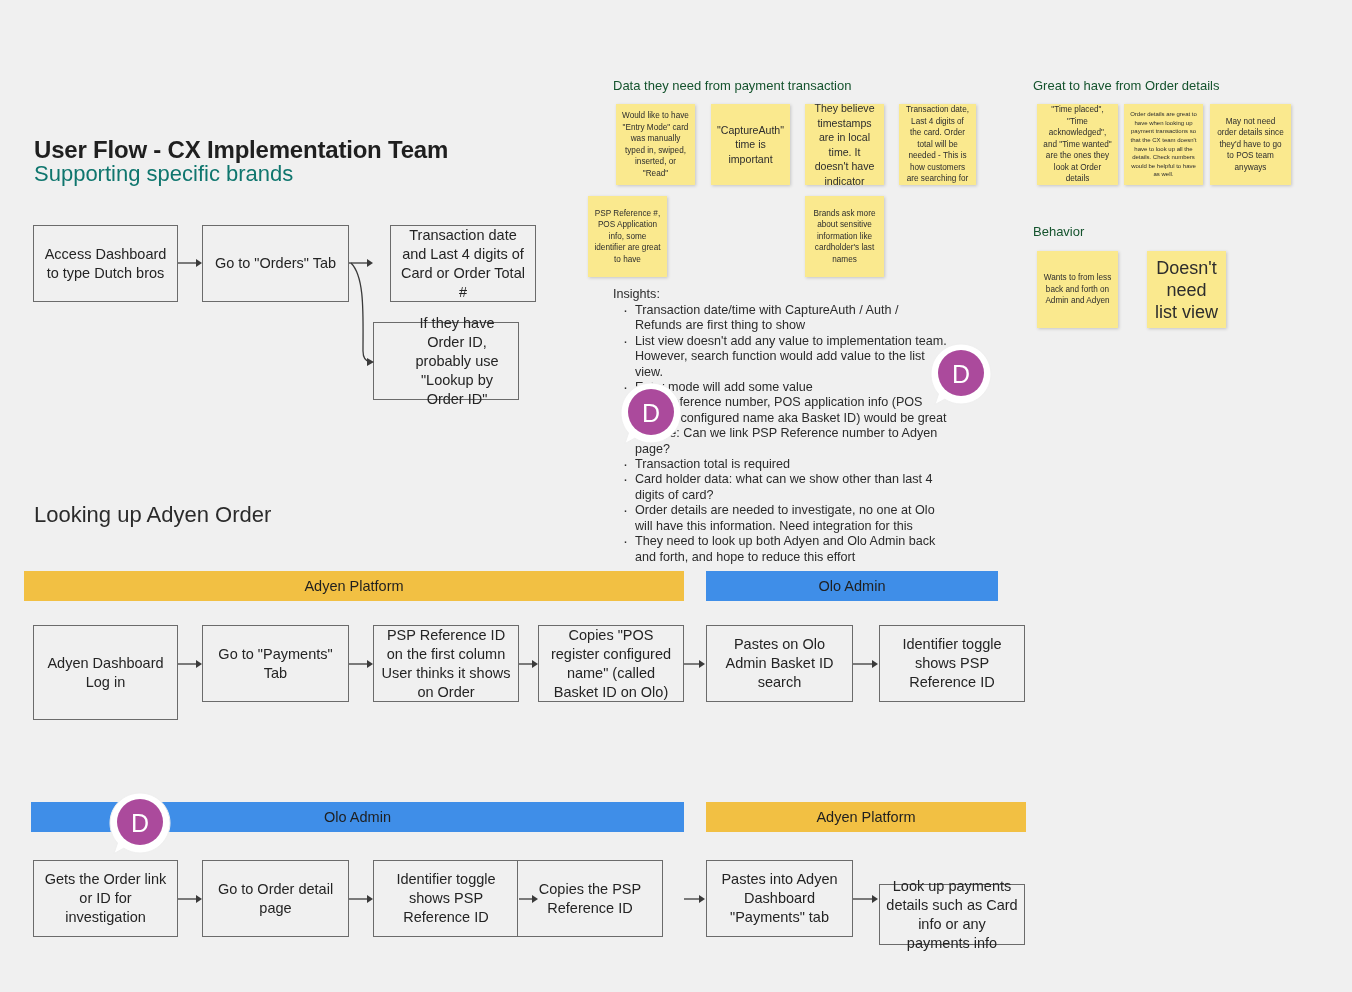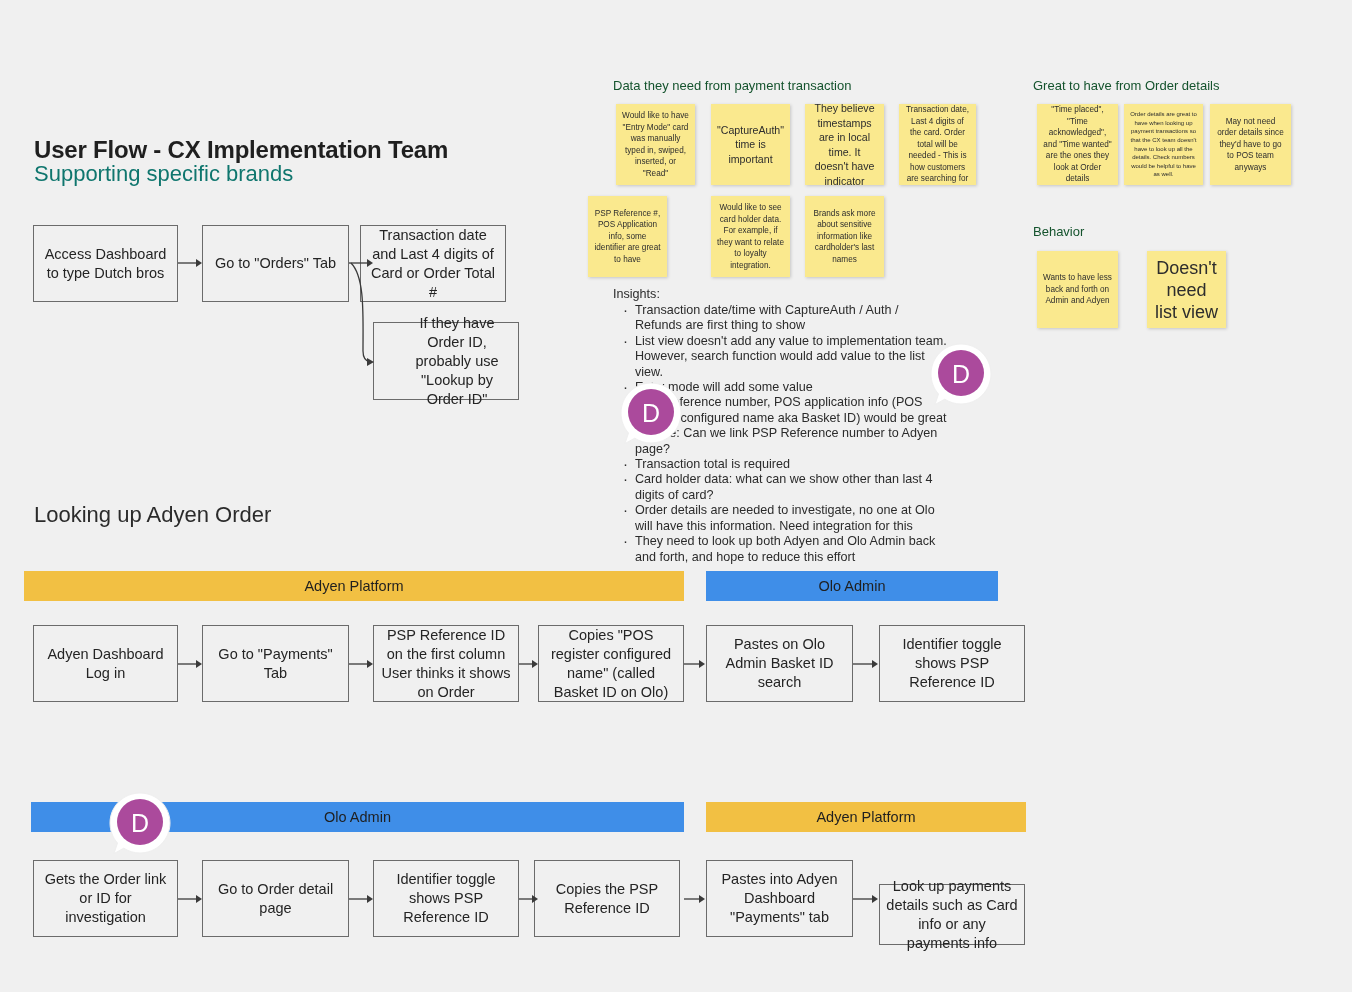--- a/index.html
+++ b/index.html
@@ -204,9 +204,6 @@
   <div class="abs sticky sticky-sm" style="left:588px; top:196px; width:79px; height:81px;">
     <span class="txt">PSP Reference #, POS Application info, some identifier are great to have</span>
   </div>
-  <div class="abs sticky sticky-sm" style="left:711px; top:196px; width:79px; height:81px;">
-    <span class="txt">Would like to see card holder data. For example, if they want to relate to loyalty integration.</span>
-  </div>
   <div class="abs sticky sticky-sm" style="left:805px; top:196px; width:79px; height:81px;">
     <span class="txt">Brands ask more about sensitive information like cardholder's last names</span>
   </div>

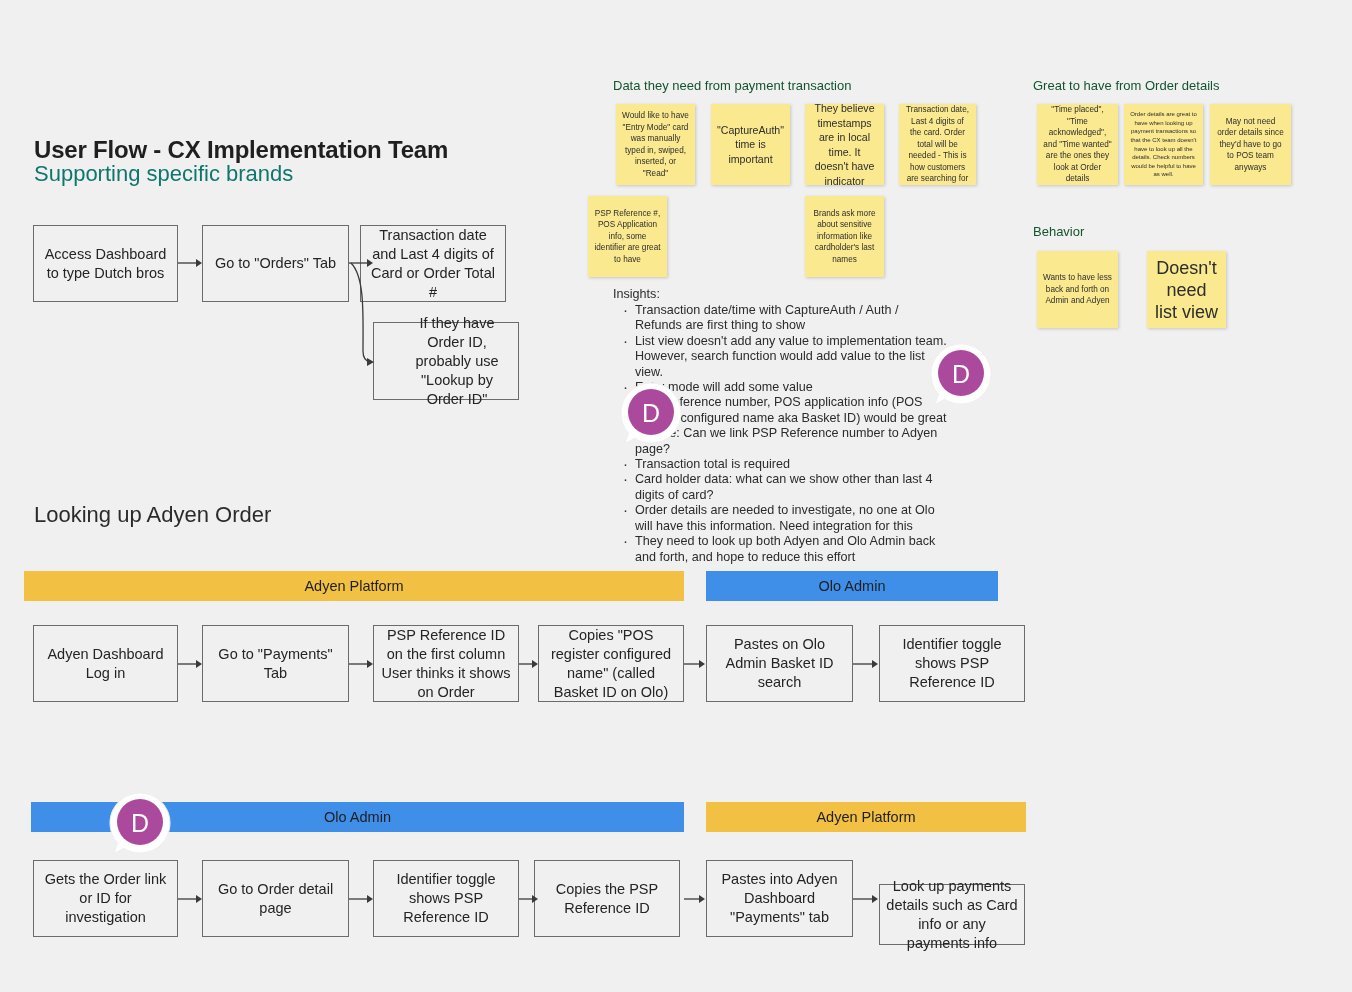--- a/index.html
+++ b/index.html
@@ -165,7 +165,7 @@
   <div class="abs flow-box" style="left:202px; top:225px; width:147px; height:77px;">
     <span>Go to "Orders" Tab</span>
   </div>
-  <div class="abs flow-box" style="left:360px; top:225px; width:146px; height:77px;">
+  <div class="abs flow-box" style="left:390px; top:225px; width:146px; height:77px;">
     <span>Transaction date and Last 4 digits of Card or Order Total #</span>
   </div>
   <div class="abs flow-box" style="left:373px; top:322px; width:146px; height:78px;padding-left:28px;">

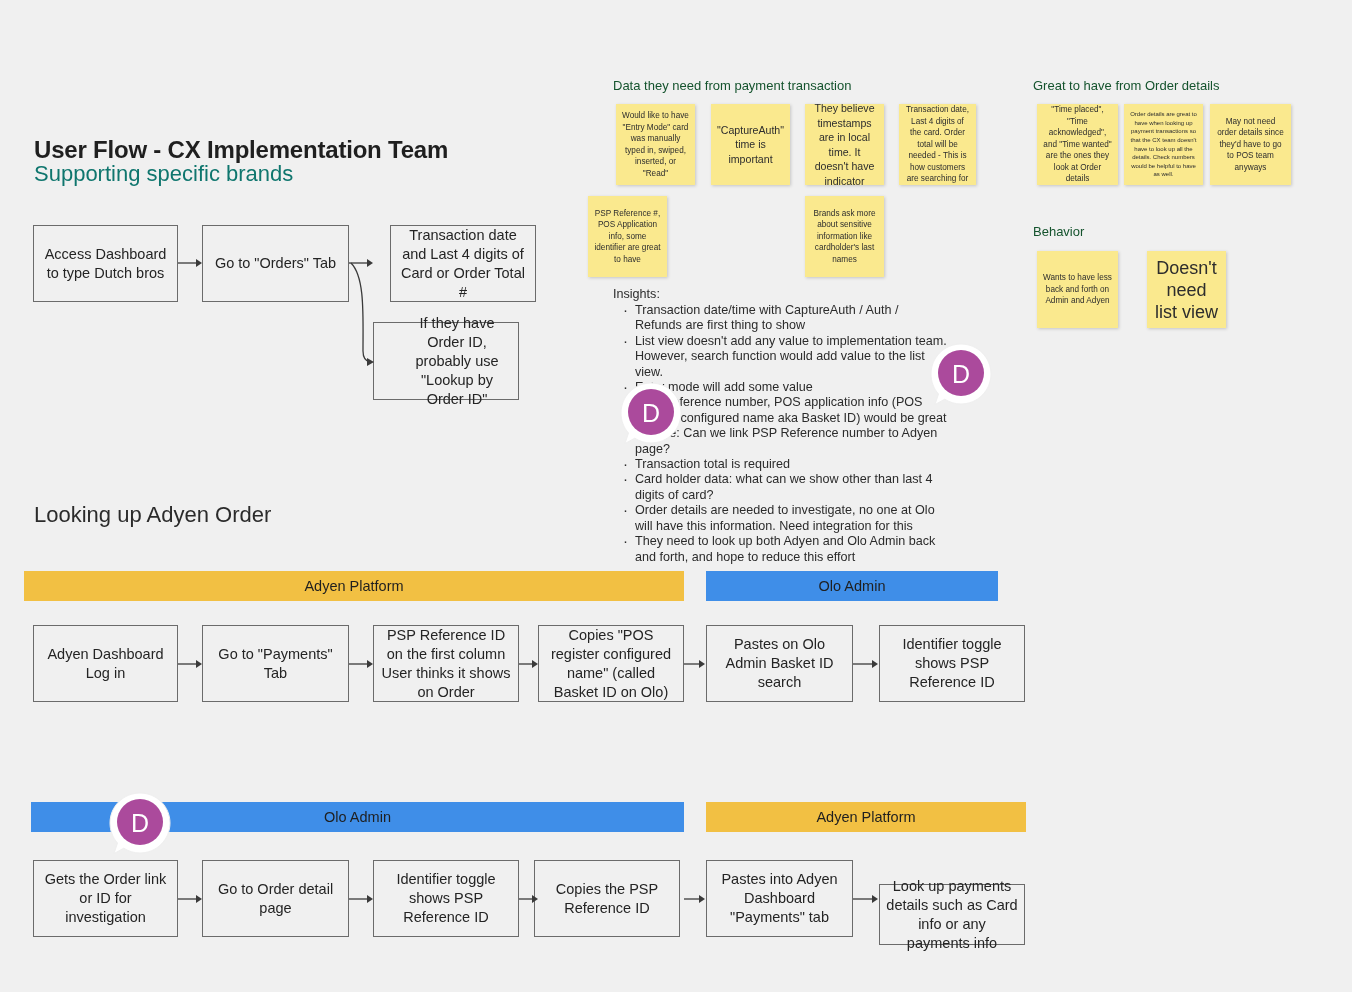--- a/index.html
+++ b/index.html
@@ -223,7 +223,7 @@
   <div class="abs group-label" style="left:1033px; top:224px;text-align:center;">Behavior</div>
 
   <div class="abs sticky sticky-sm" style="left:1037px; top:251px; width:81px; height:77px;">
-    <span class="txt">Wants to have less back and forth on Admin and Adyen</span>
+    <span class="txt">Wants to from less back and forth on Admin and Adyen</span>
   </div>
   <div class="abs sticky sticky-lg" style="left:1147px; top:251px; width:79px; height:77px;">
     <span class="txt">Doesn't need list view</span>

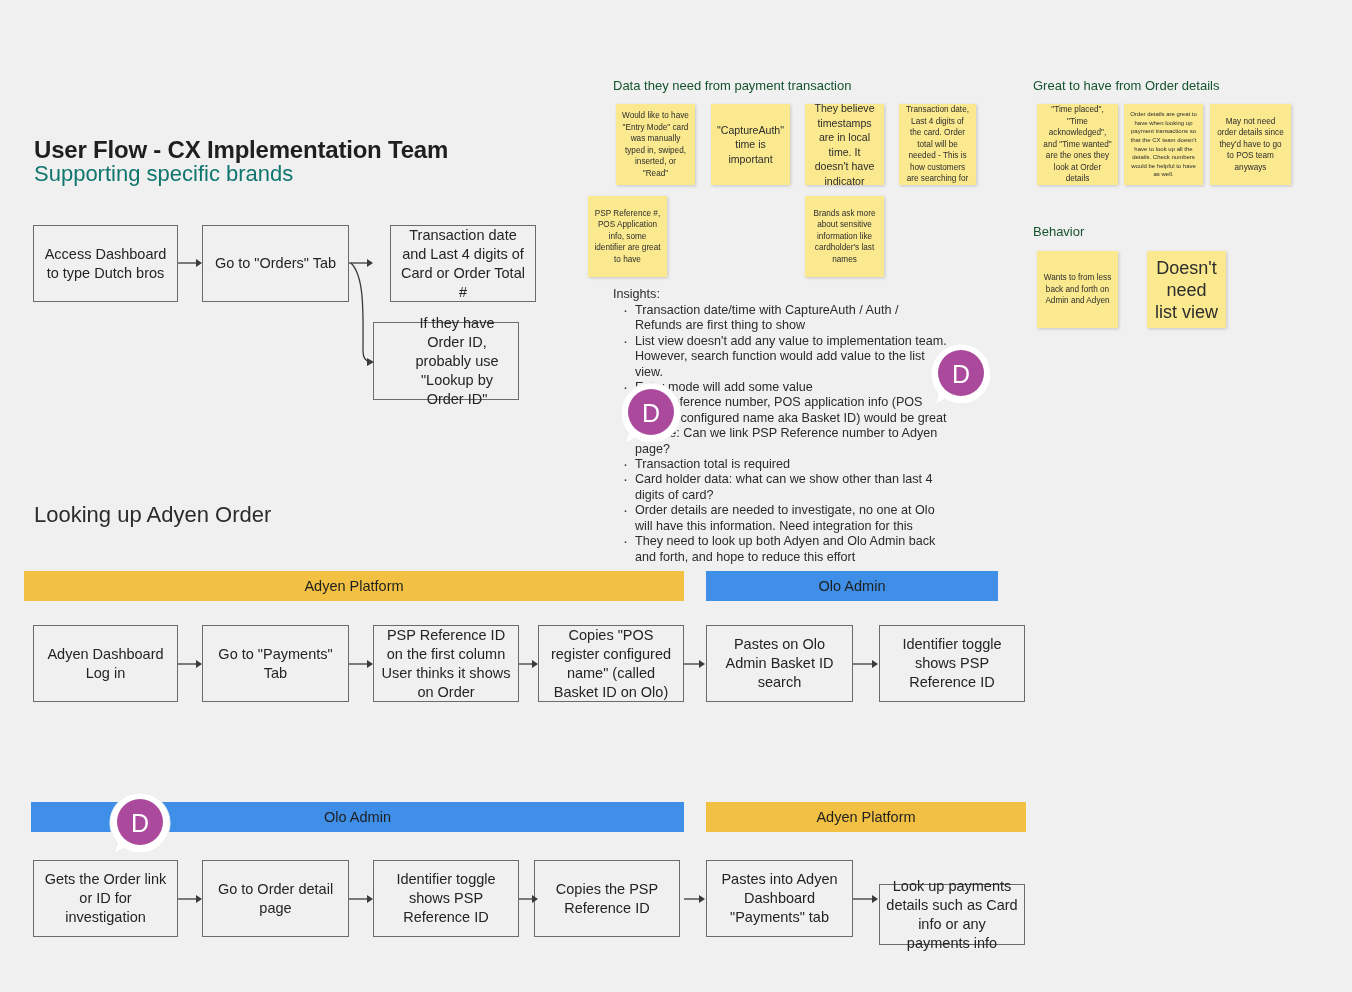--- a/index.html
+++ b/index.html
@@ -250,7 +250,7 @@
     <span>Olo Admin</span>
   </div>
 
-  <div class="abs flow-box" style="left:33px; top:625px; width:145px; height:77px;">
+  <div class="abs flow-box" style="left:33px; top:625px; width:145px; height:95px;">
     <span>Adyen Dashboard Log in</span>
   </div>
   <div class="abs flow-box" style="left:202px; top:625px; width:147px; height:77px;">

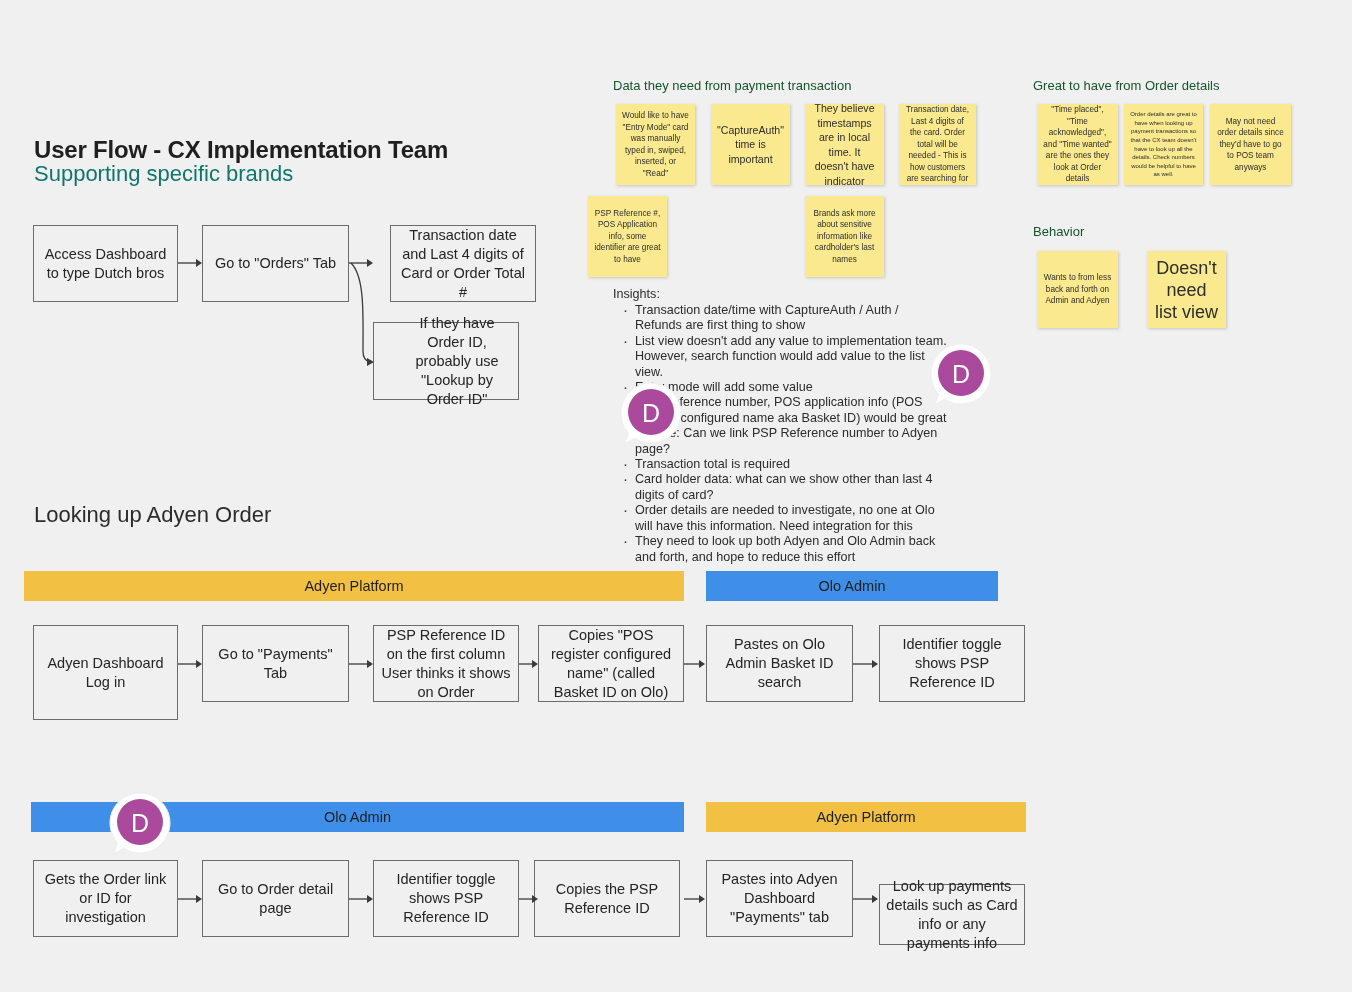--- a/index.html
+++ b/index.html
@@ -306,7 +306,7 @@
   <div class="abs flow-box" style="left:373px; top:860px; width:146px; height:77px;">
     <span>Identifier toggle shows PSP Reference ID</span>
   </div>
-  <div class="abs flow-box" style="left:534px; top:860px; width:146px; height:77px;">
+  <div class="abs flow-box" style="left:517px; top:860px; width:146px; height:77px;">
     <span>Copies the PSP Reference ID</span>
   </div>
   <div class="abs flow-box" style="left:706px; top:860px; width:147px; height:77px;">

